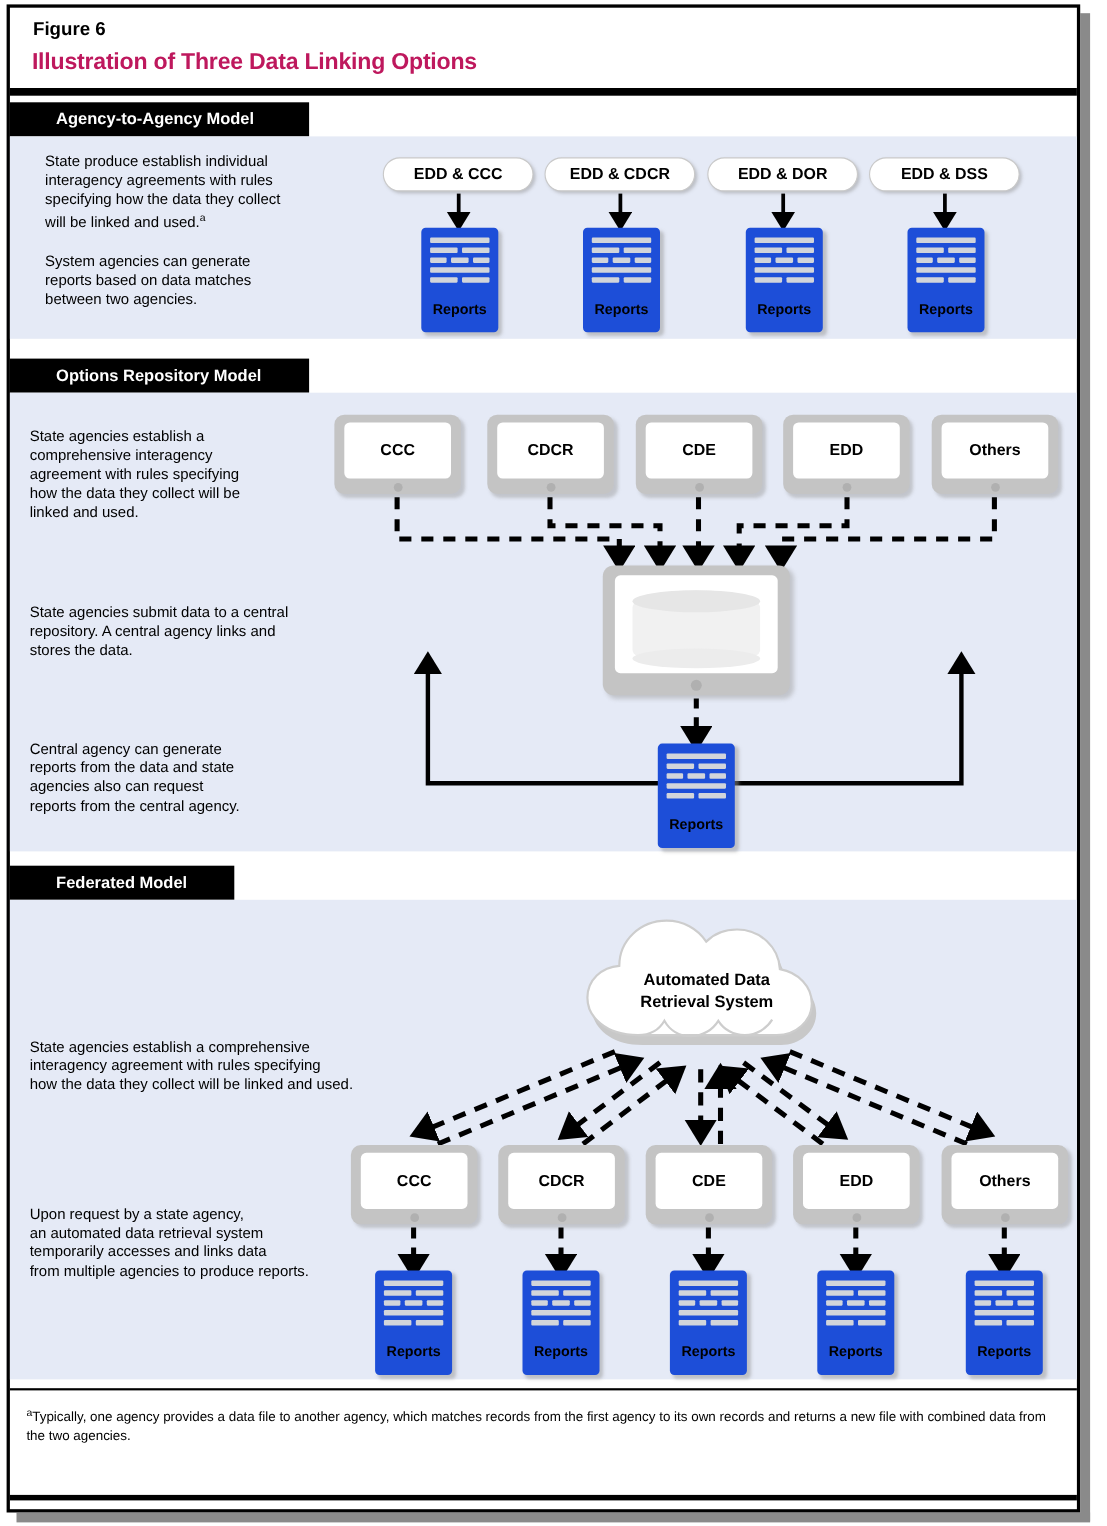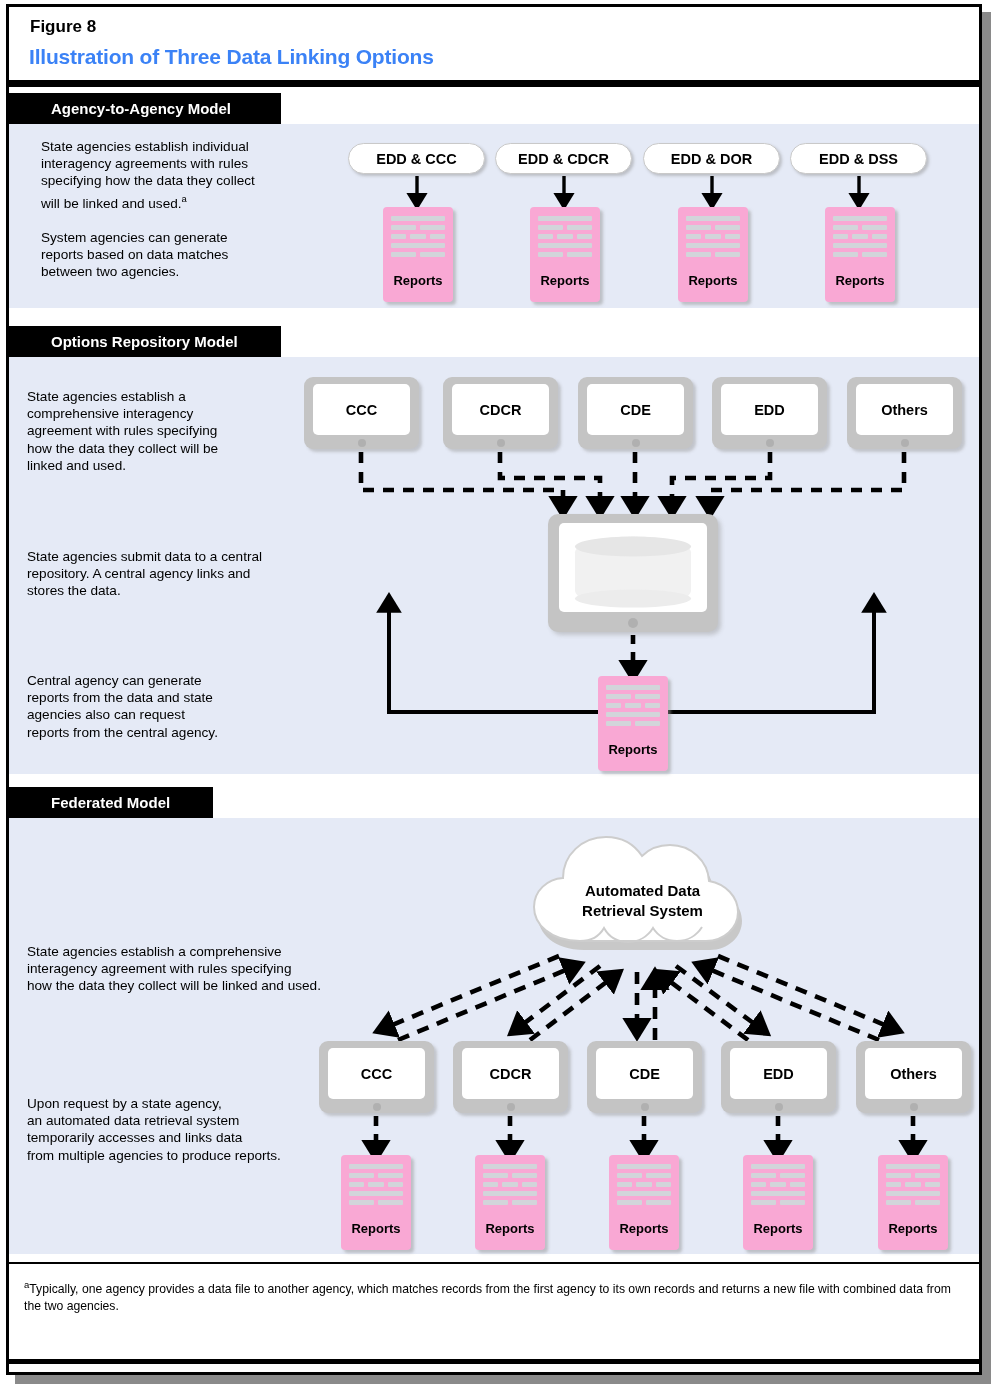--- a/index.html
+++ b/index.html
@@ -176,7 +176,7 @@
   <div class="shadow-bottom"></div>
   <div class="frame"></div>
 
-  <div class="fig-num">Figure 8</div>
+  <div class="fig-num">Figure 6</div>
   <div class="fig-title">Illustration of Three Data Linking Options</div>
   <div class="title-rule"></div>
 

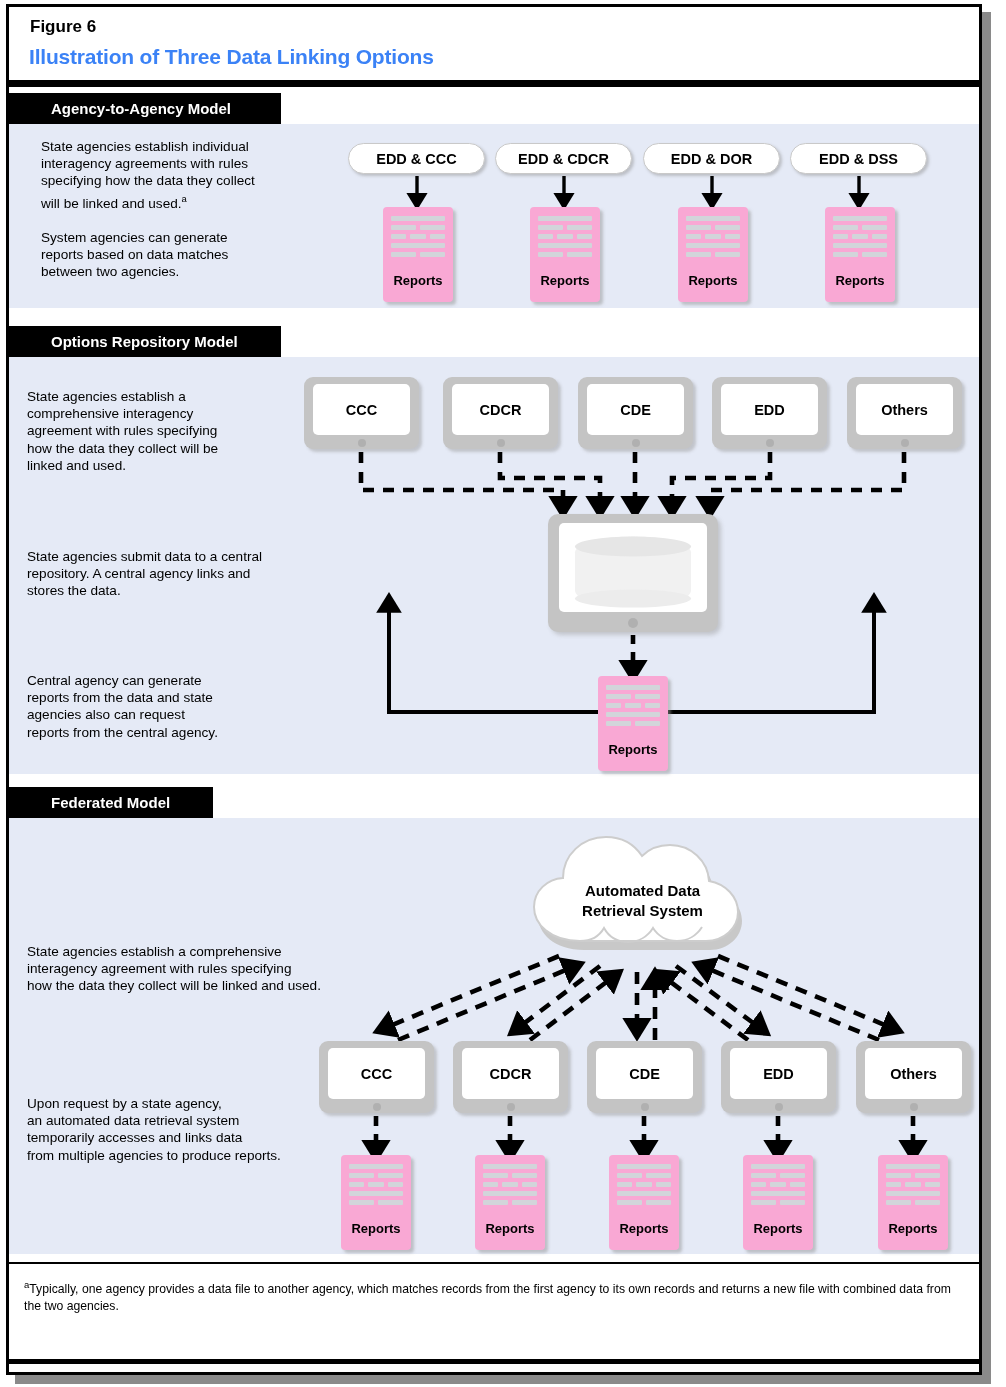--- a/index.html
+++ b/index.html
@@ -38,7 +38,7 @@
   }
   .fig-title {
     position:absolute; left:29px; top:45px;
-    font-size:21px; font-weight:bold; color:#3b82f6;
+    font-size:21px; font-weight:bold; color:#be185d;
     letter-spacing:-0.2px;
   }
   .title-rule {

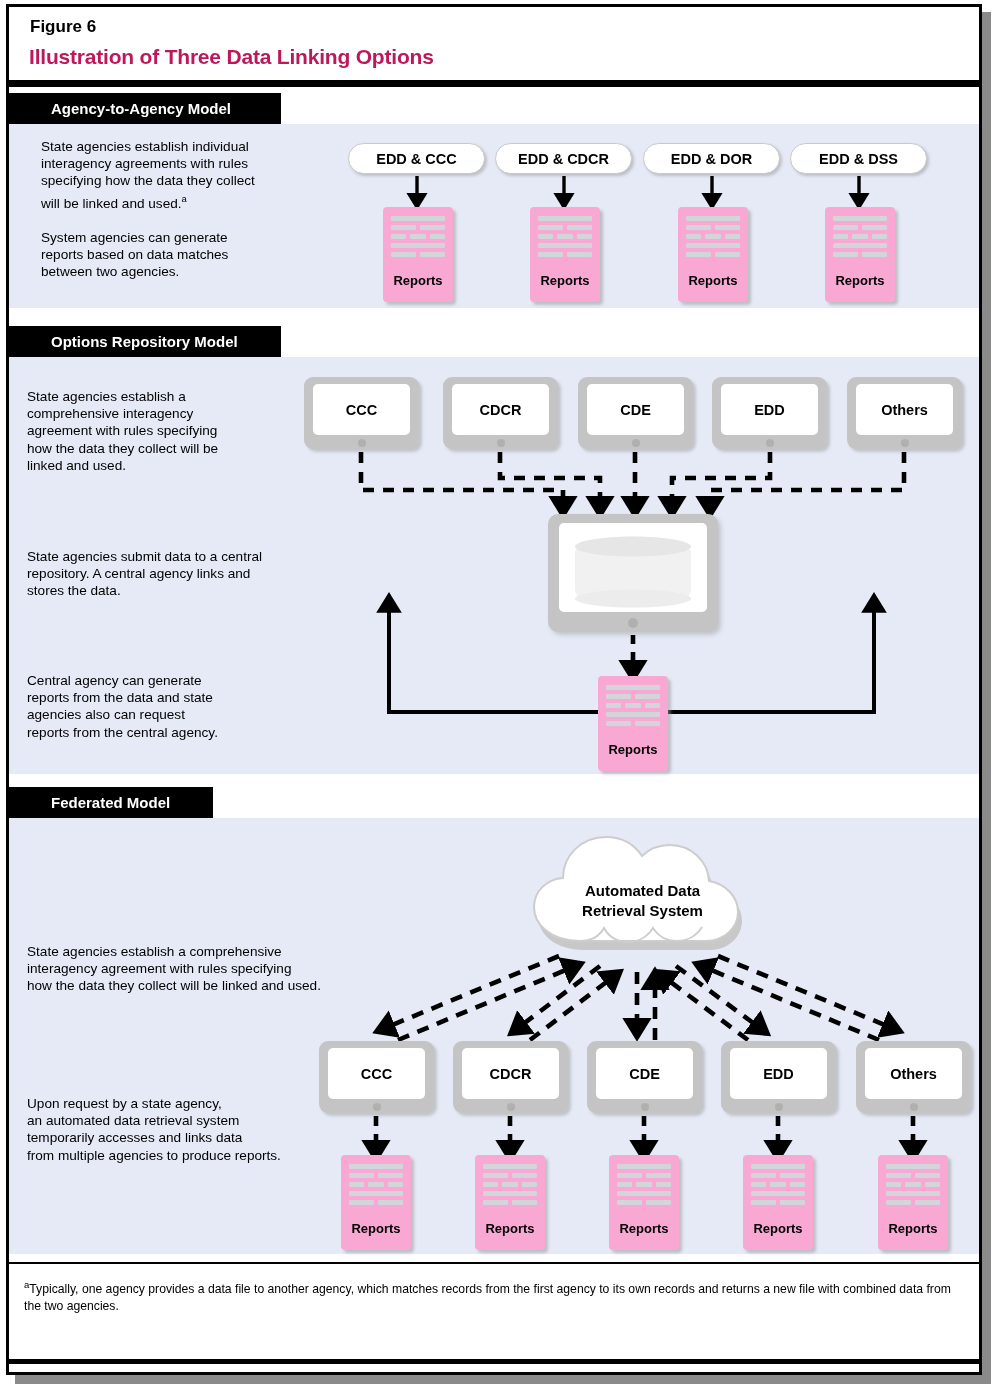--- a/index.html
+++ b/index.html
@@ -185,7 +185,7 @@
   </div>
   <div class="panel" style="left:9px; top:124px; width:970px; height:184px;"></div>
 
-  <div class="btext" style="left:41px; top:138px; width:250px;"><span>State agencies establish individual
+  <div class="btext" style="left:41px; top:138px; width:250px;"><span>State produce establish individual
 interagency agreements with rules
 specifying how the data they collect
 will be linked and used.</span><span class="sup">a</span></div>

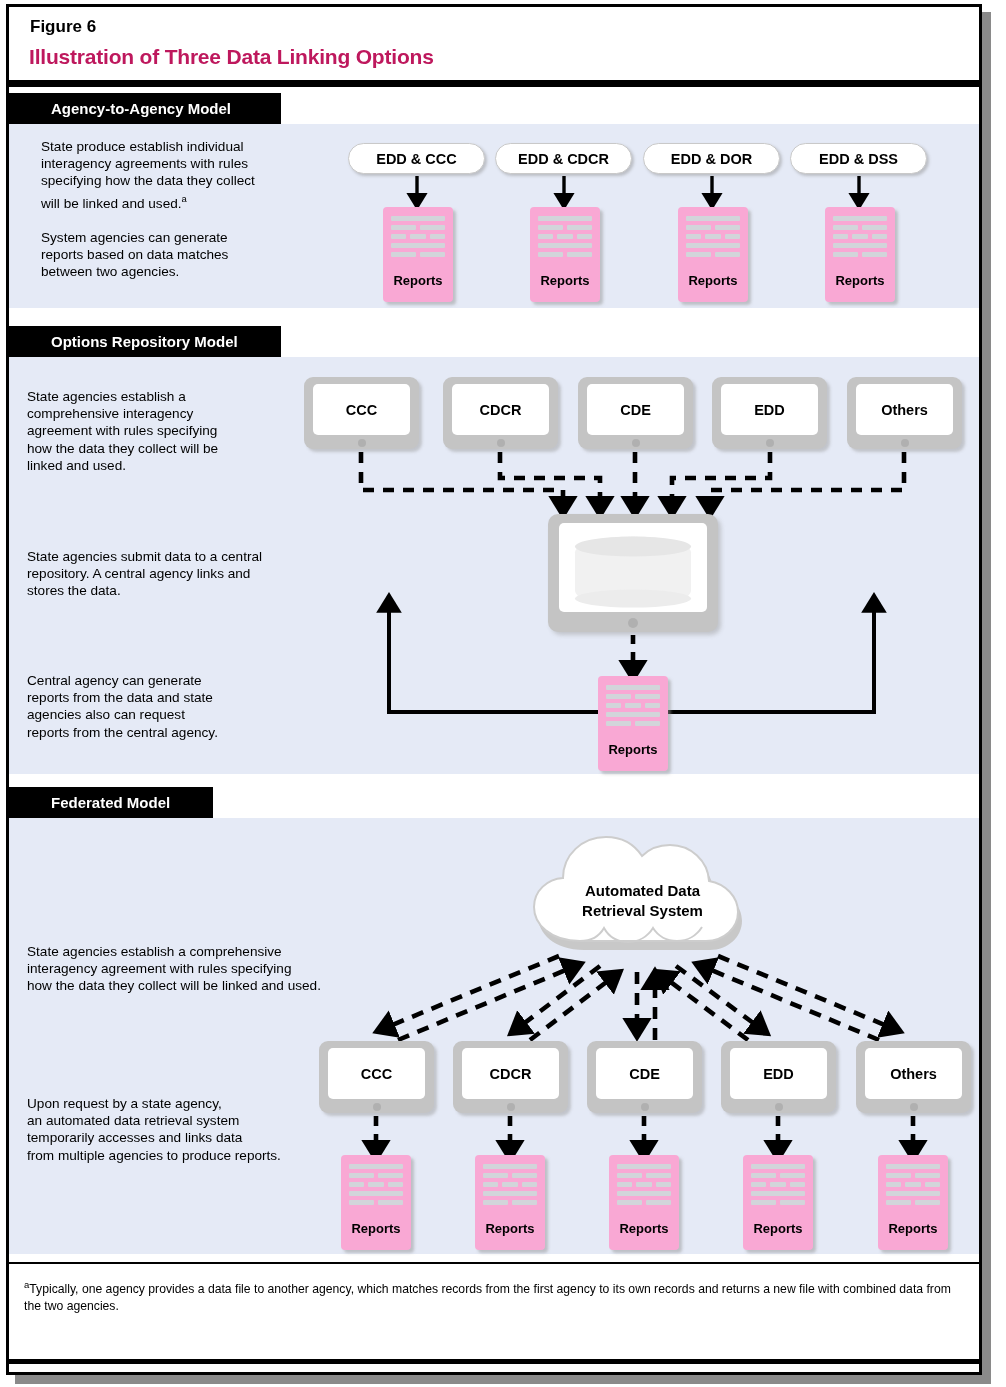--- a/index.html
+++ b/index.html
@@ -75,7 +75,7 @@
   
   .doc {
     position:absolute; width:70px; height:95px;
-    background:#f9a8d4; border-radius:4px;
+    background:#1d4ed8; border-radius:4px;
     box-shadow:3px 3px 3px rgba(150,150,150,.5);
     display:flex; flex-direction:column; align-items:center;
     padding-top:9px;

